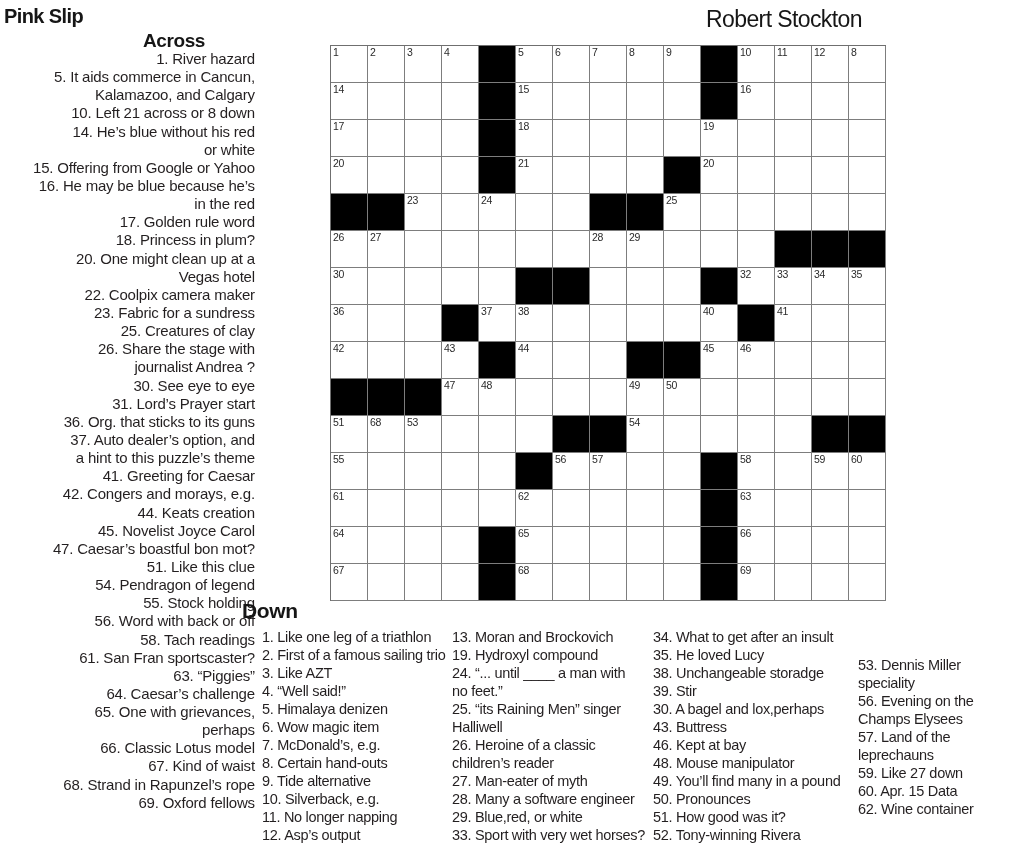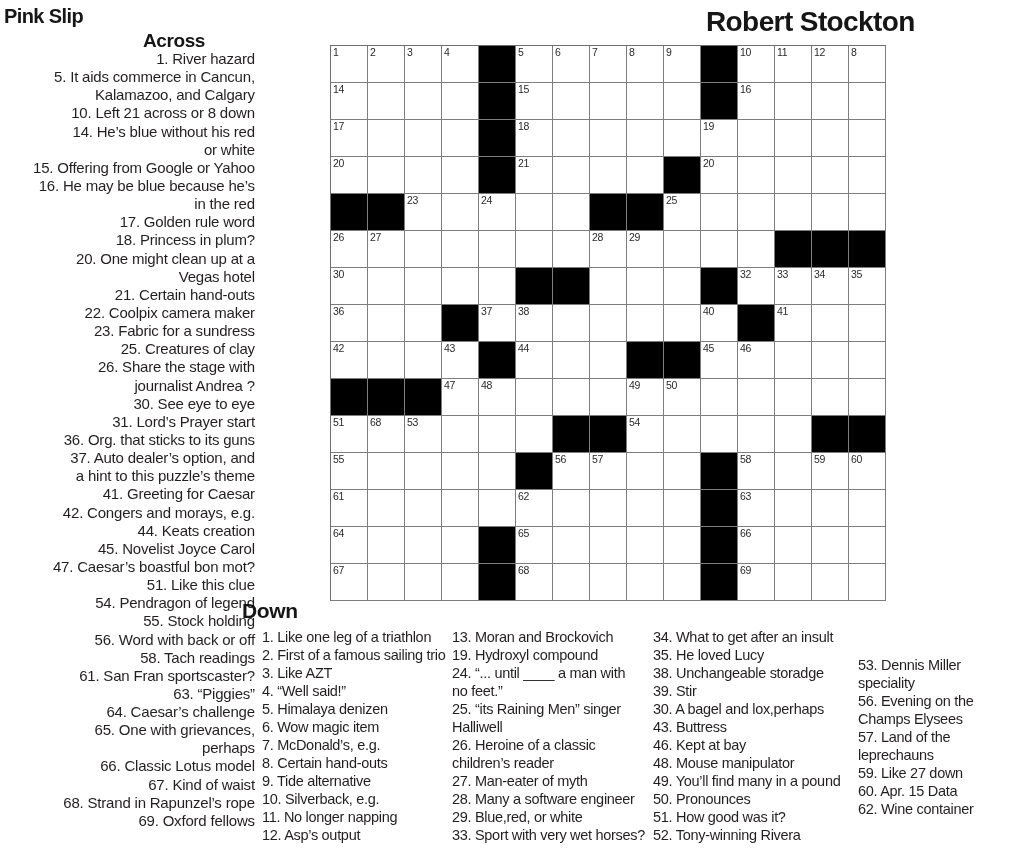--- a/index.html
+++ b/index.html
@@ -17,7 +17,7 @@
   }
   .author {
     position:absolute; left:706px; top:6px;
-    font-size:28px; font-weight:700; letter-spacing:-0.6px; color:#161616;
+    font-size:23px; font-weight:400; letter-spacing:-0.6px; color:#161616;
   }
   .across-hd {
     position:absolute; left:143px; top:30px;

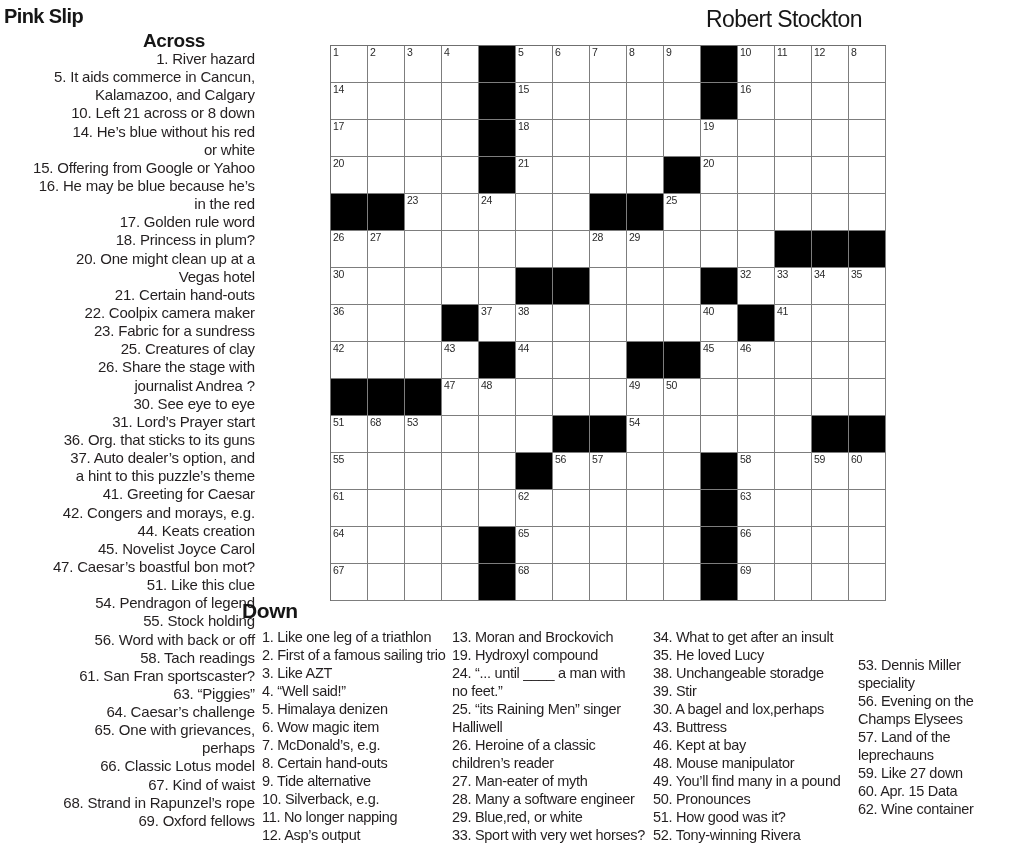--- a/index.html
+++ b/index.html
@@ -86,7 +86,6 @@
     <div>18. Princess in plum?</div>
     <div>20. One might clean up at a</div>
     <div>Vegas hotel</div>
-    <div>21. Certain hand-outs</div>
     <div>22. Coolpix camera maker</div>
     <div>23. Fabric for a sundress</div>
     <div>25. Creatures of clay</div>

